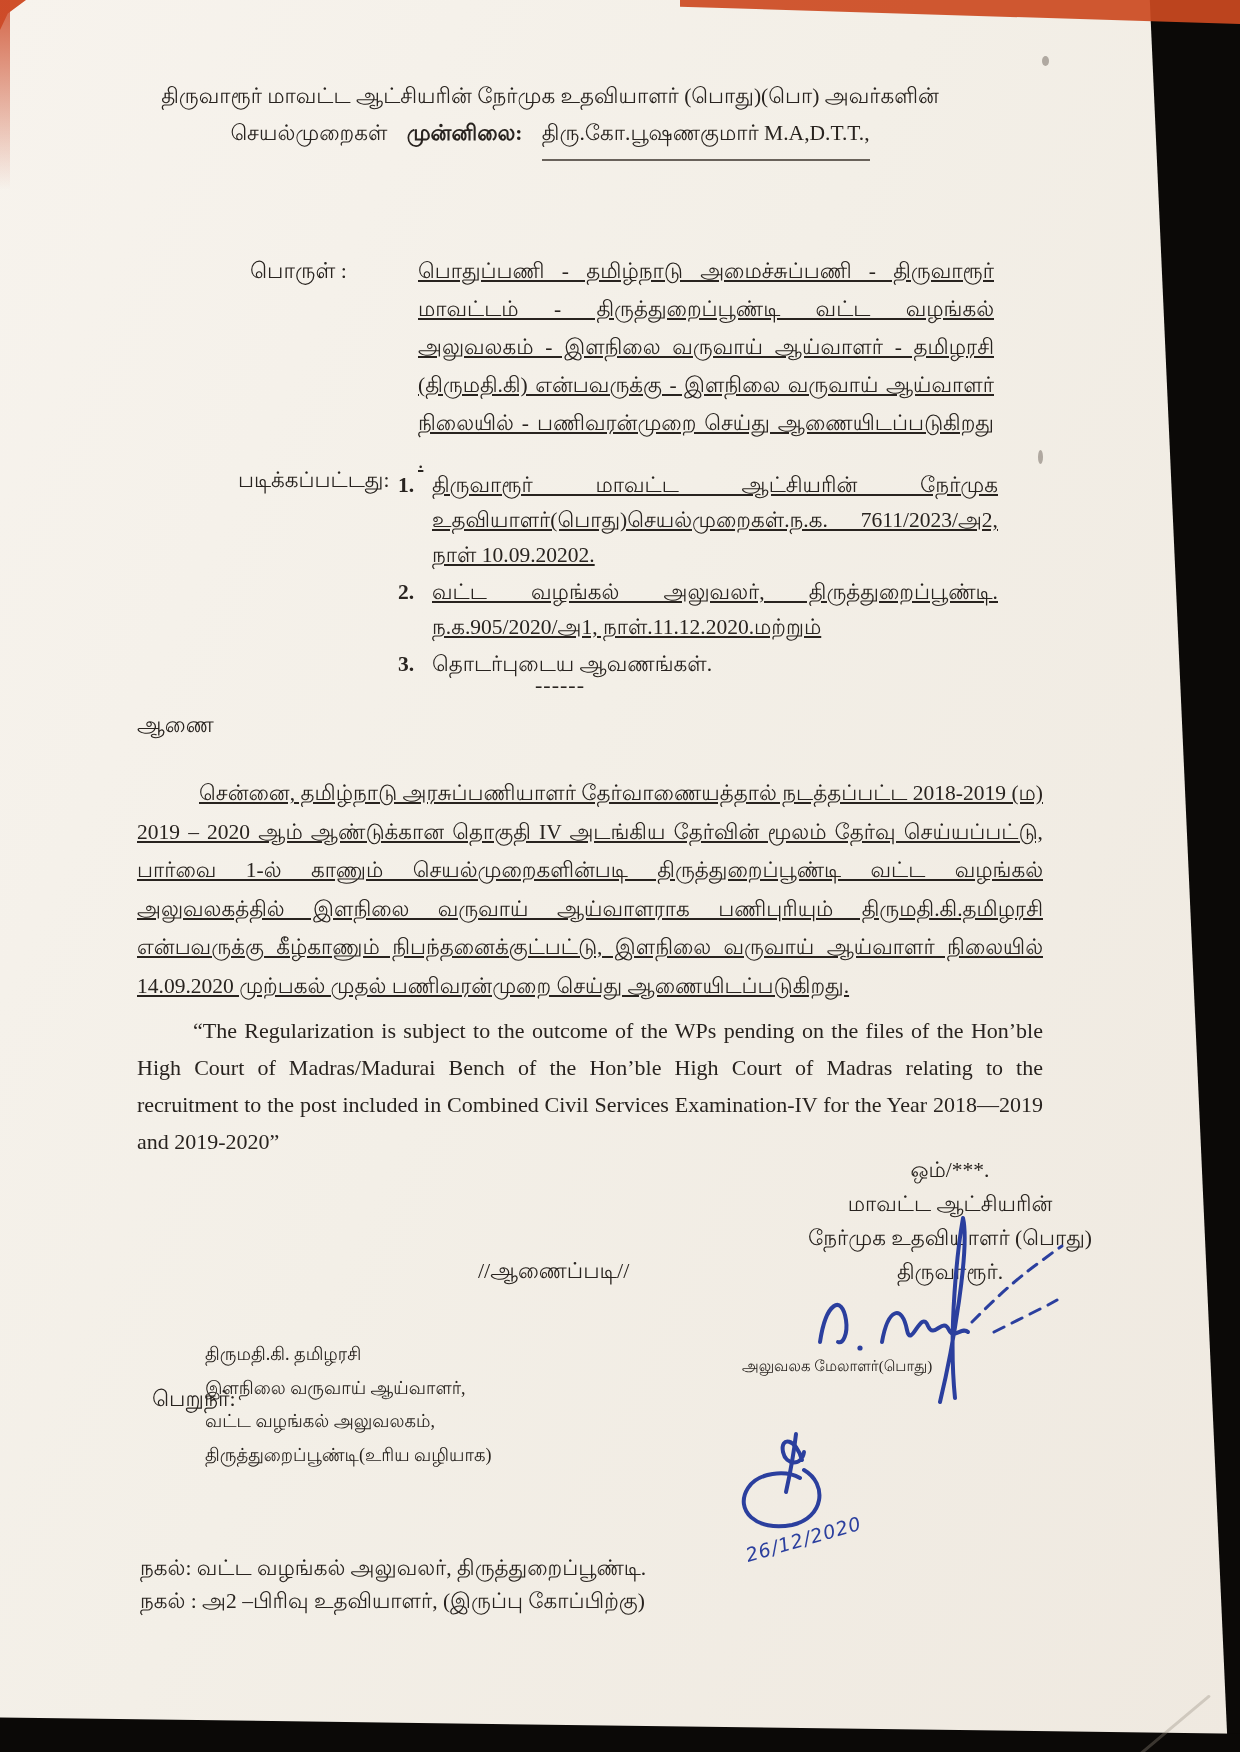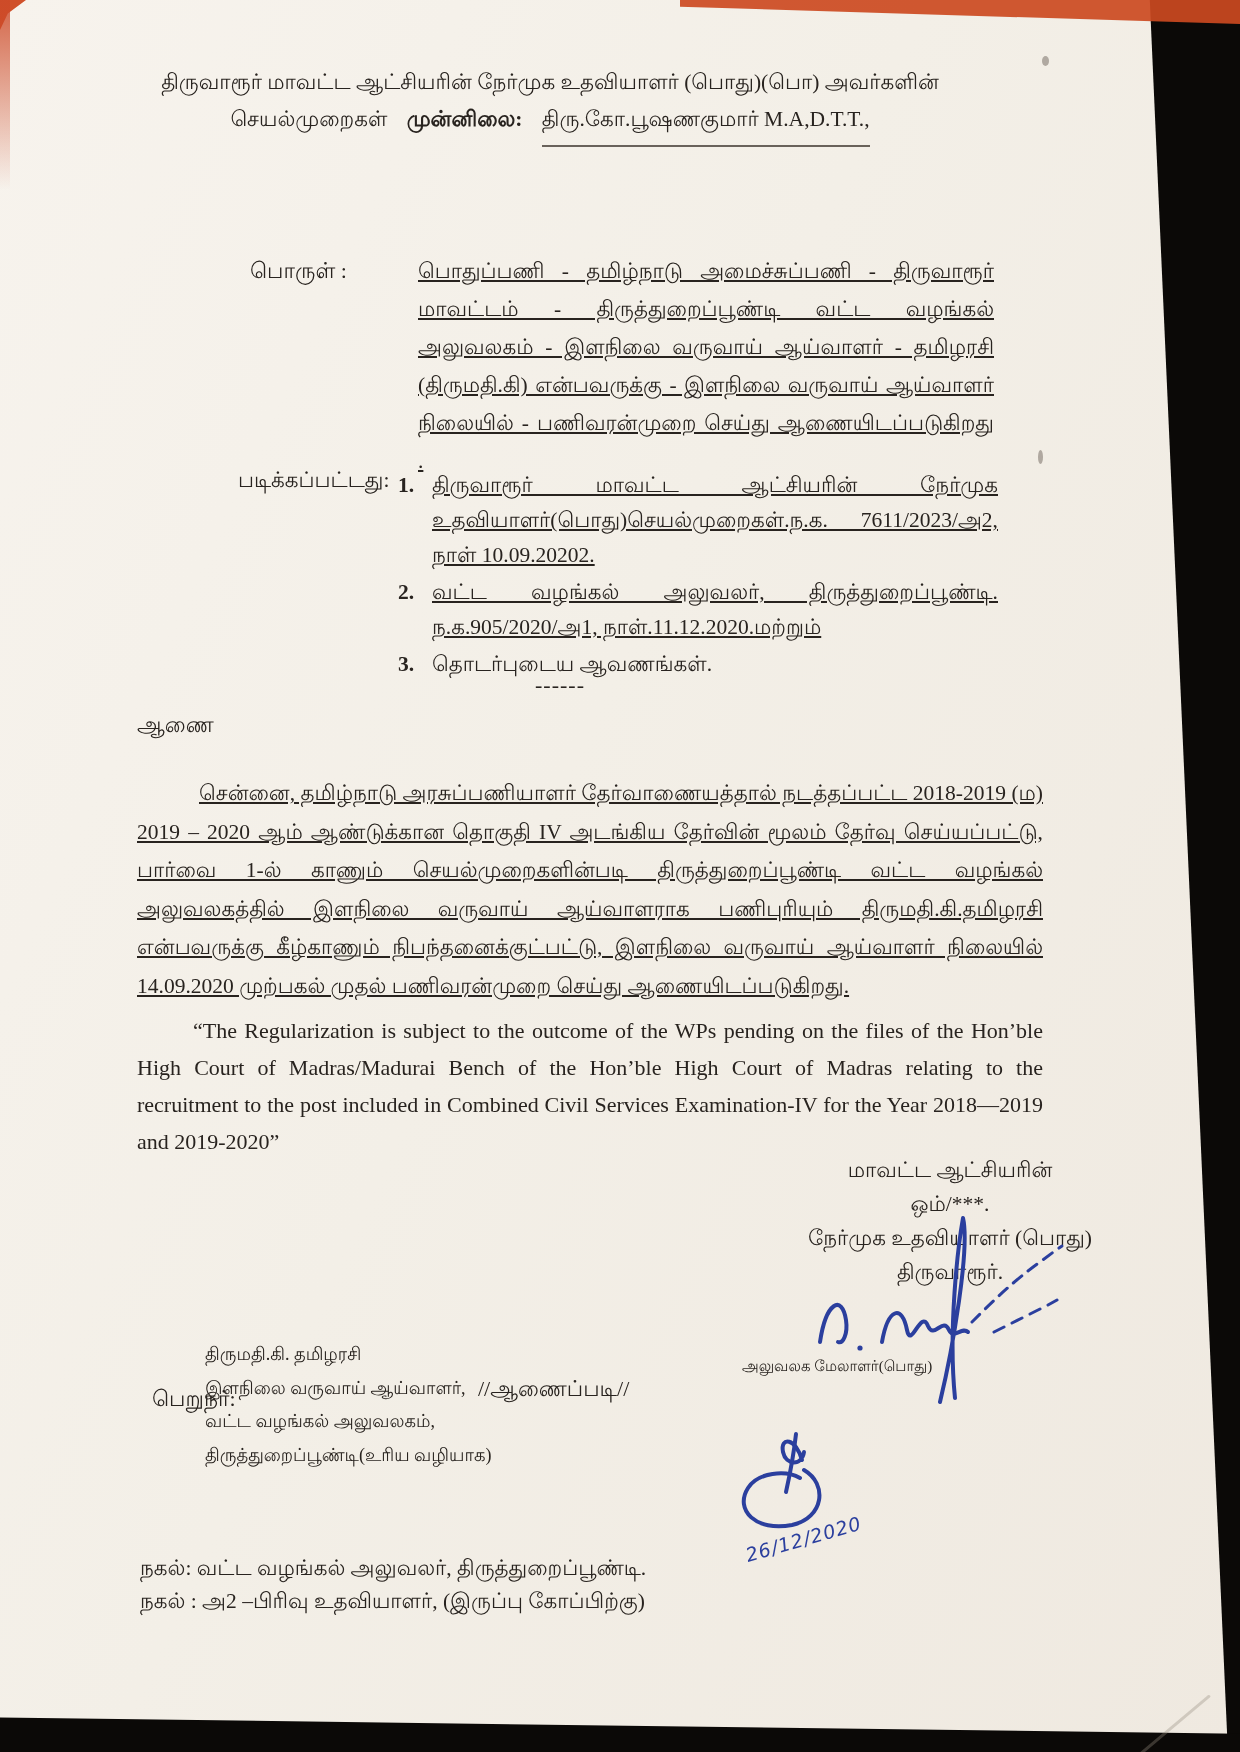--- a/index.html
+++ b/index.html
@@ -29,7 +29,7 @@
     transform:rotate(-40deg);transform-origin:right center;border-radius:2px;}
   .speck{width:7px;height:10px;border-radius:50%;background:rgba(110,100,92,.5);}
   
-  .hdr{left:135px;top:64px;width:830px;font-size:21.5px;line-height:37px;}
+  .hdr{left:135px;top:78px;width:830px;font-size:21.5px;line-height:37px;}
   .hdr .name{border-bottom:2px solid rgba(70,62,55,.8);padding-bottom:14px;}
   .refrow{left:140px;top:190px;width:790px;display:flex;justify-content:space-between;
     font-size:22px;font-weight:bold;}

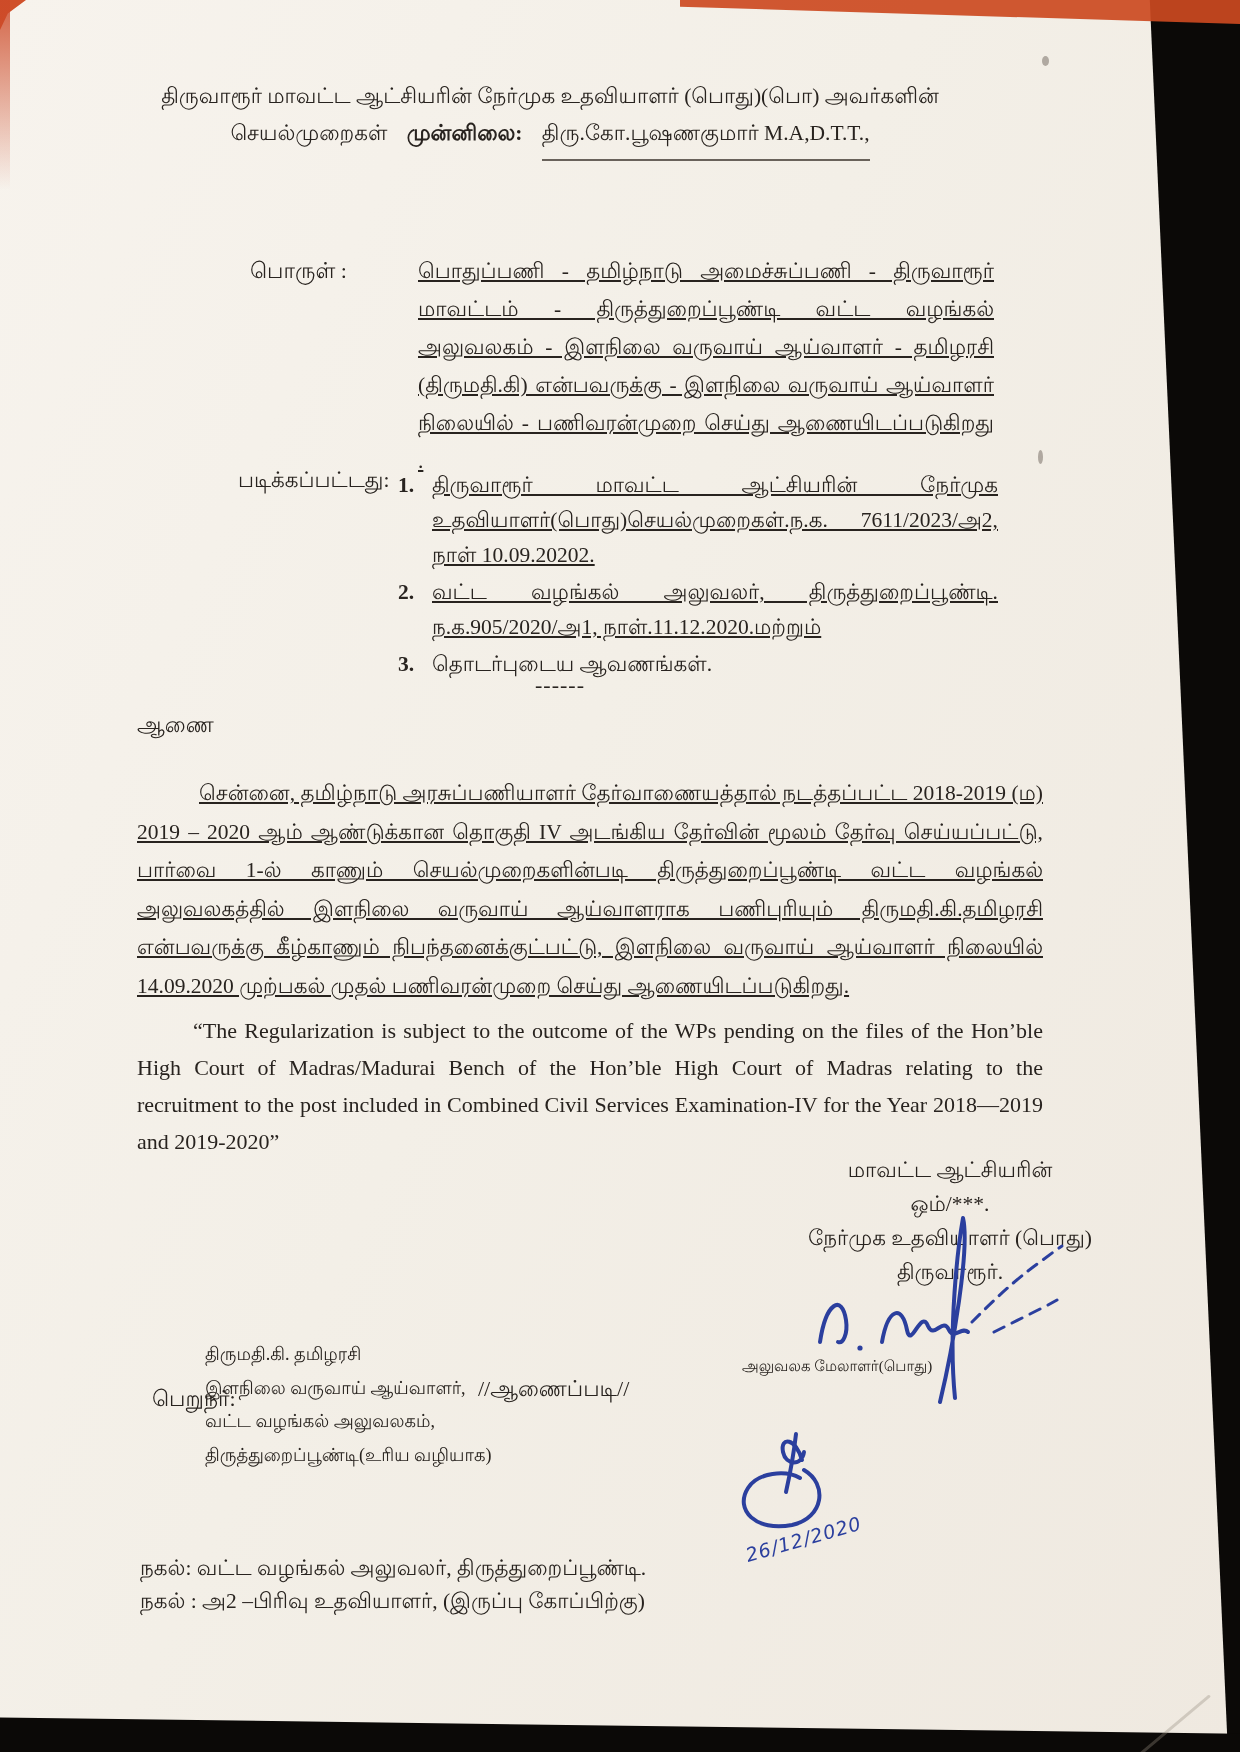--- a/index.html
+++ b/index.html
@@ -109,8 +109,8 @@
   <div class="abs para-eng">“The Regularization is subject to the outcome of the WPs pending  on the files of the Hon’ble High Court of Madras/Madurai Bench of the Hon’ble High Court of Madras relating to the recruitment to the post included in Combined Civil Services Examination-IV for the Year 2018—2019 and 2019-2020”</div>
 
   <div class="abs sigblock">
+    <div>ஒம்/***.</div>
     <div>மாவட்ட ஆட்சியரின்</div>
-    <div>ஒம்/***.</div>
     <div>நேர்முக உதவியாளர் (பொது)</div>
     <div>திருவாரூர்.</div>
   </div>

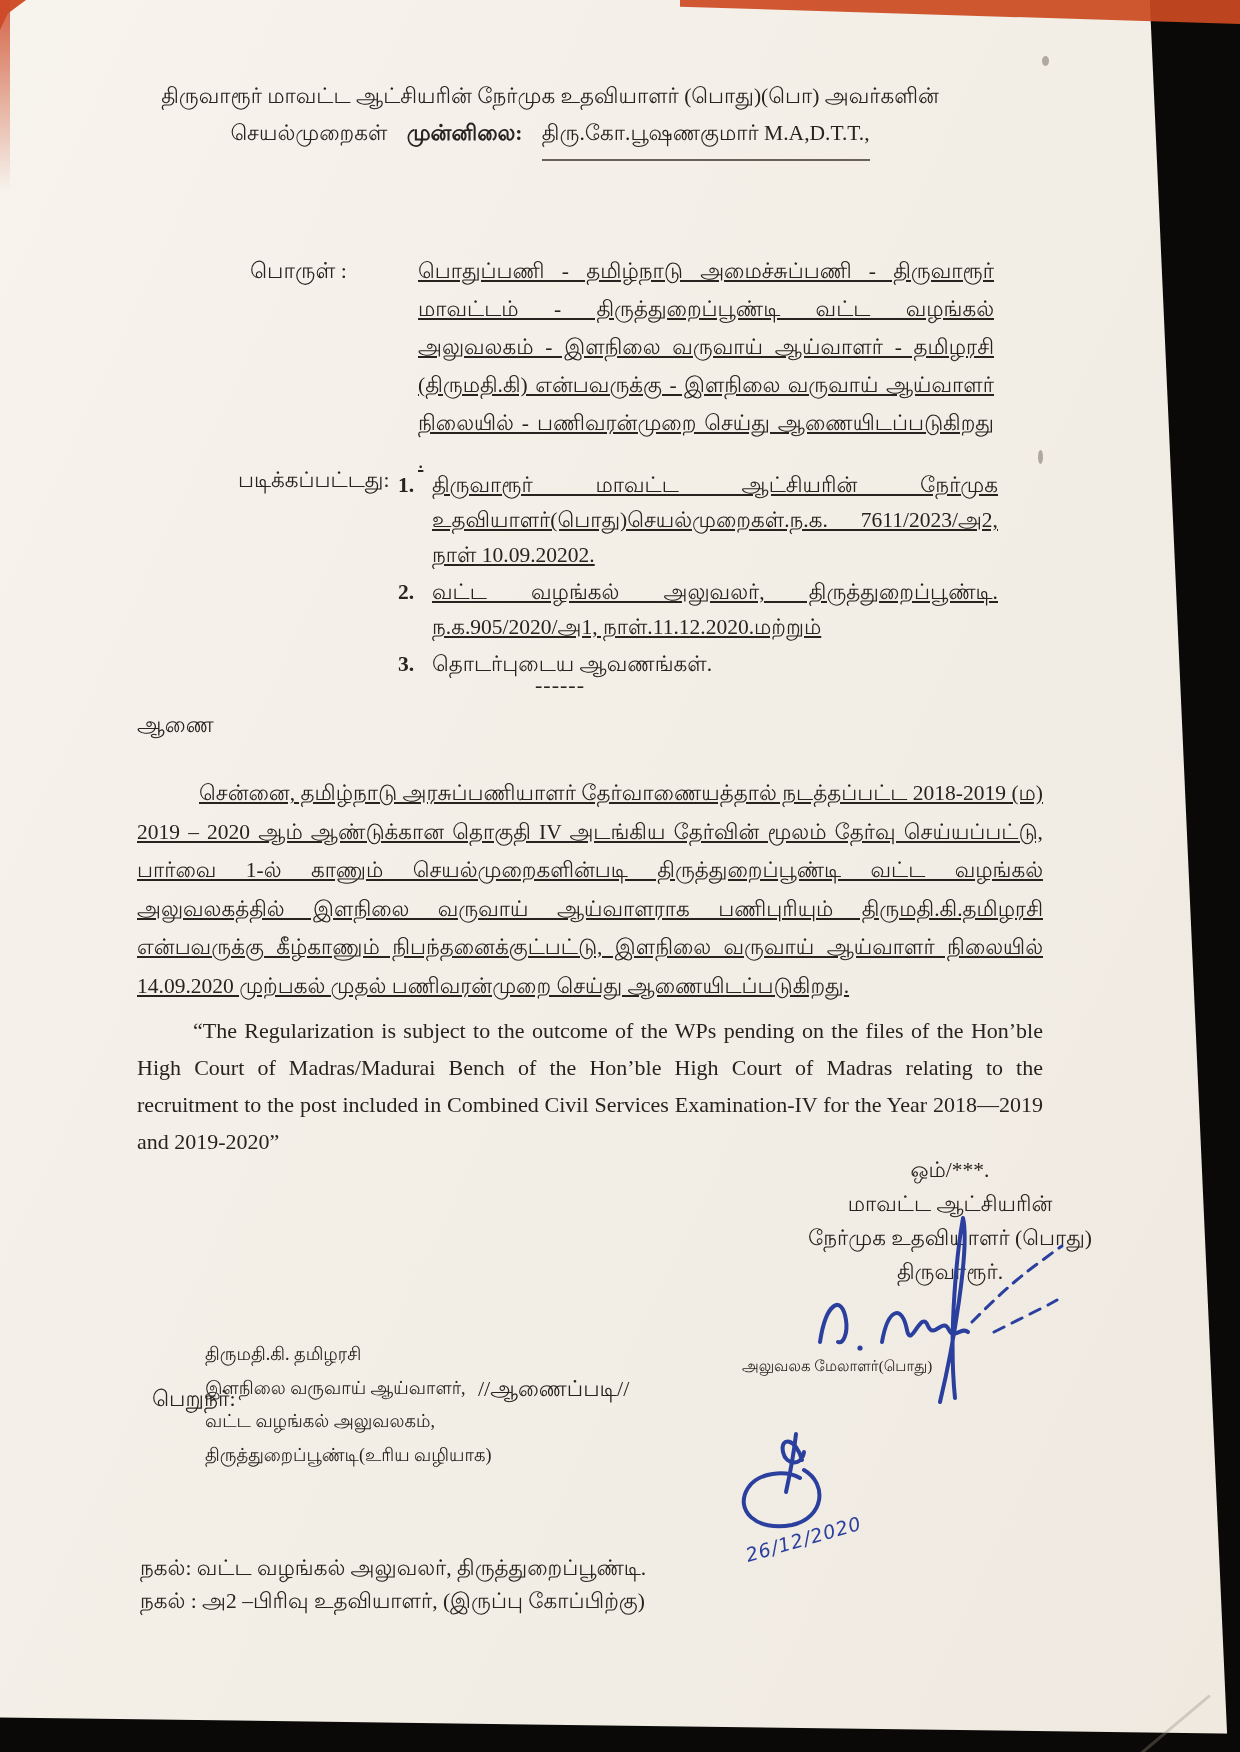--- a/index.html
+++ b/index.html
@@ -49,7 +49,7 @@
     font-size:22px;line-height:37px;text-align:justify;}
   .sigblock{left:800px;top:1153px;width:300px;text-align:center;
     font-size:21.5px;line-height:34px;}
-  .byorder{left:478px;top:1376px;font-size:22px;}
+  .byorder{left:478px;top:1258px;font-size:22px;}
   .manager{left:742px;top:1358px;font-size:15px;}
   .recv-label{left:152px;top:1386px;font-size:22px;}
   .recvlist{left:205px;top:1338px;font-size:18px;line-height:33.5px;}

